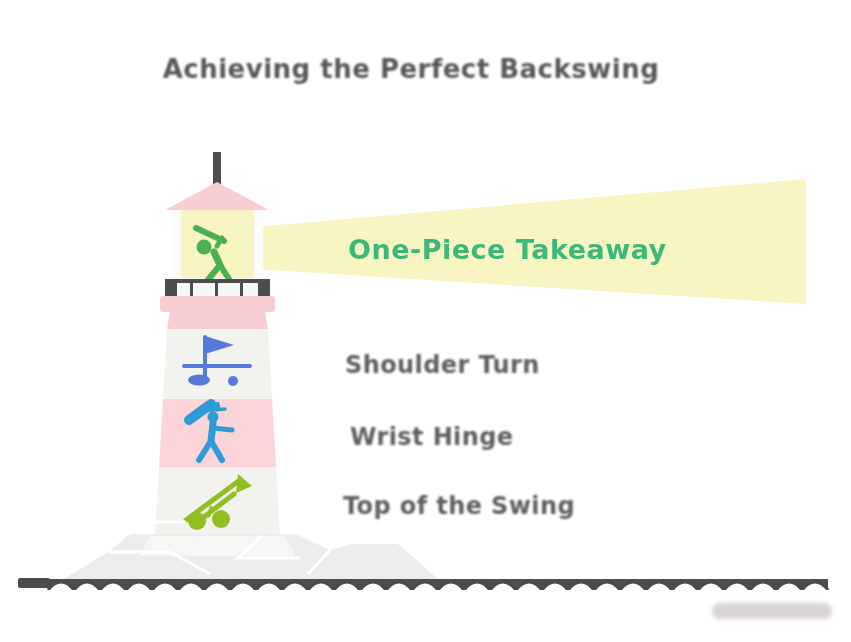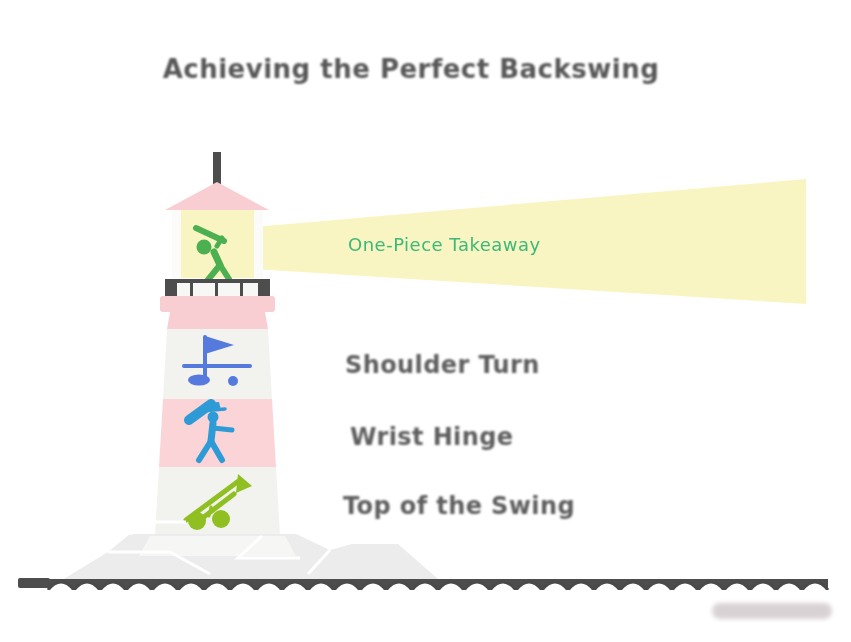--- a/index.html
+++ b/index.html
@@ -13,7 +13,7 @@
   }
   .beam-label{
     position:absolute;left:348px;top:234px;
-    font-size:18px;font-weight:400;color:#3cb878;letter-spacing:.5px;
+    font-size:27px;font-weight:700;color:#3cb878;letter-spacing:.5px;
   }
   .step-label{
     position:absolute;left:345px;

